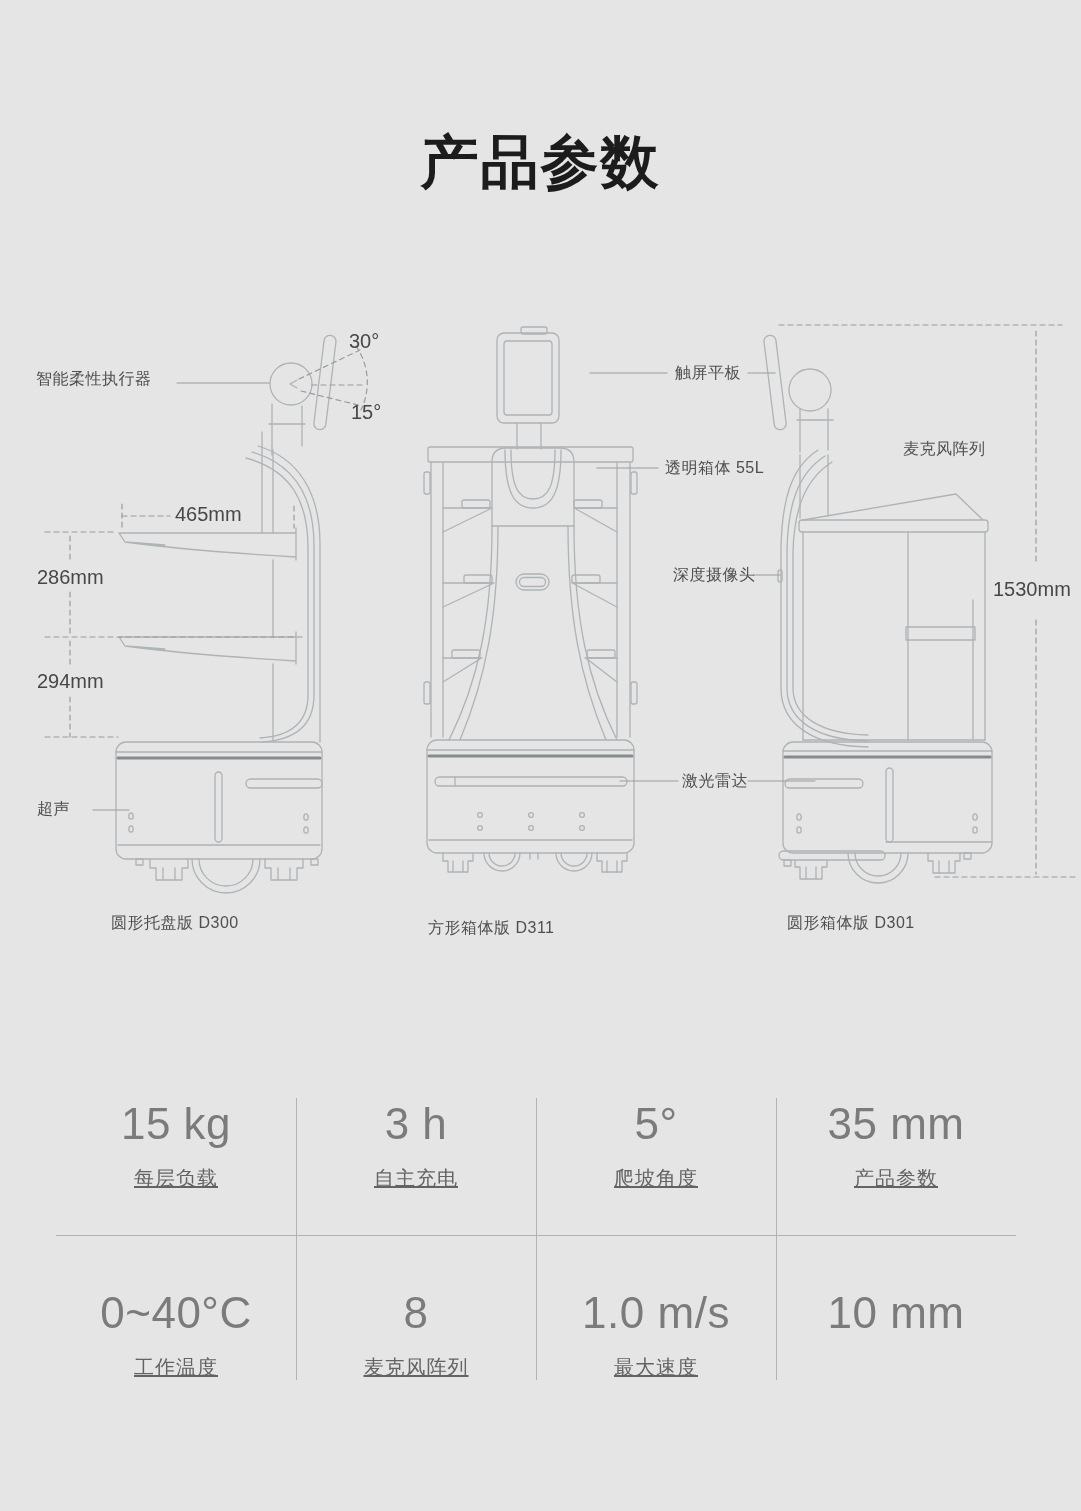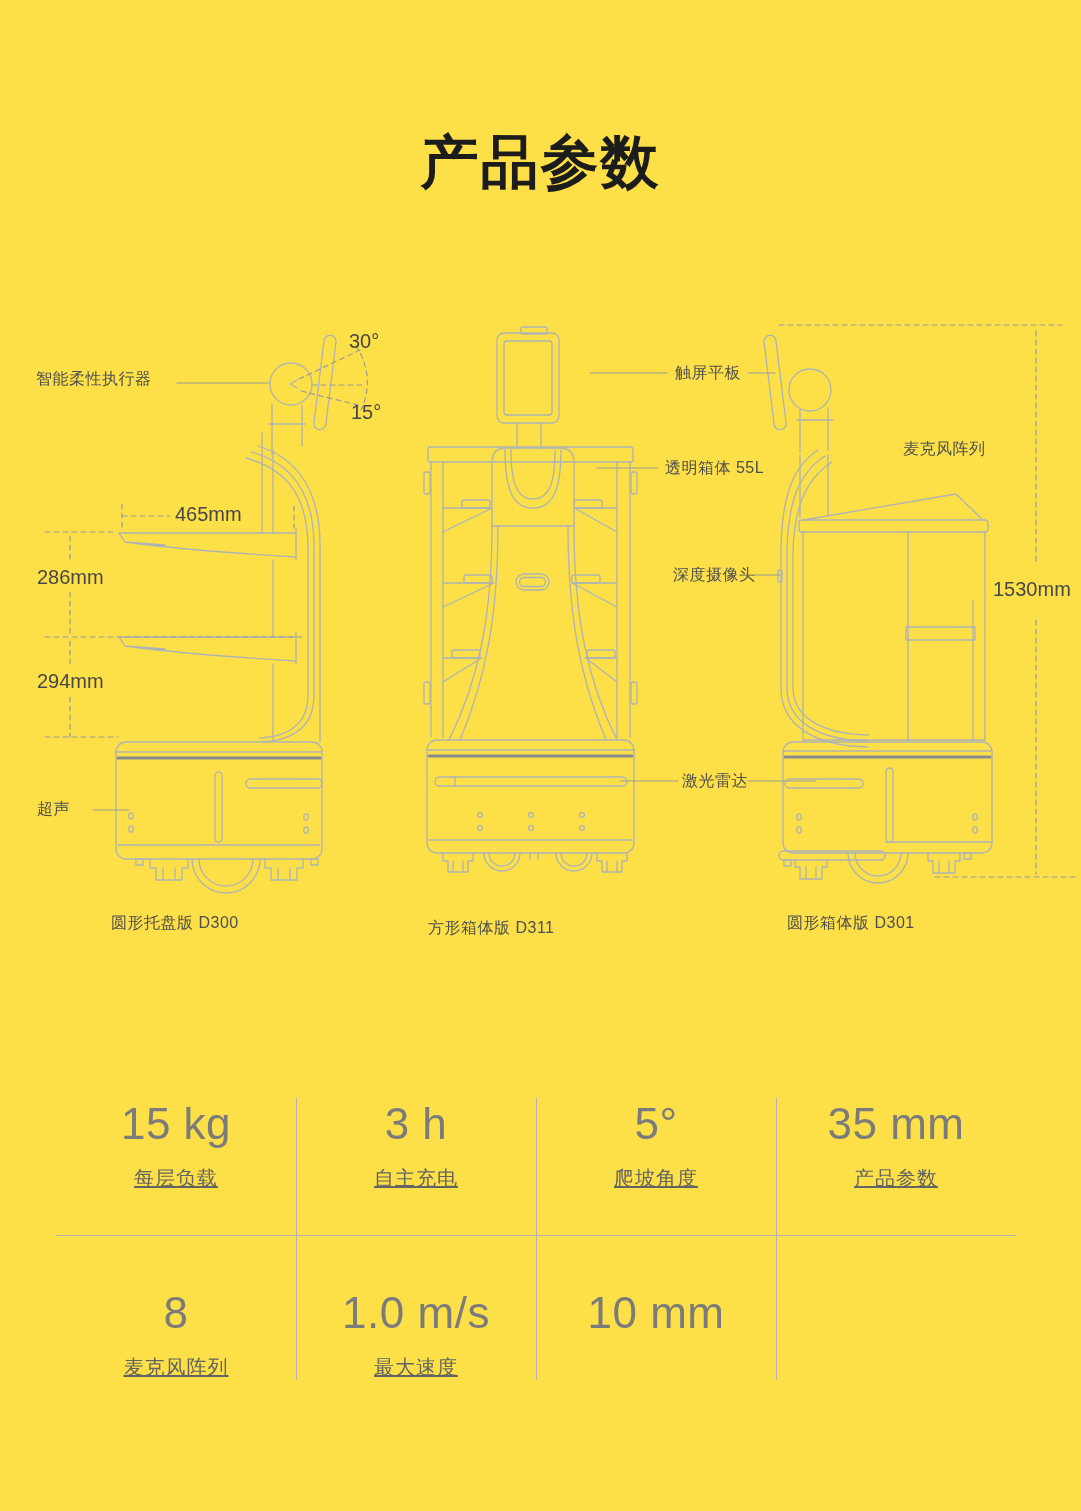--- a/index.html
+++ b/index.html
@@ -5,7 +5,7 @@
   * { margin:0; padding:0; box-sizing:border-box; }
   html,body { background:#fafafa; }
   body { font-family:"Liberation Sans","DejaVu Sans",sans-serif; }
-  .page { position:relative; width:1081px; height:1511px; background:#fde047; overflow:hidden; }
+  .page { position:relative; width:1081px; height:1511px; background:#e5e5e5; overflow:hidden; }
 
   .title { position:absolute; top:124px; left:0; width:100%; text-align:center;
            font-size:58px; font-weight:700; color:#1c1c1c; letter-spacing:2px; }

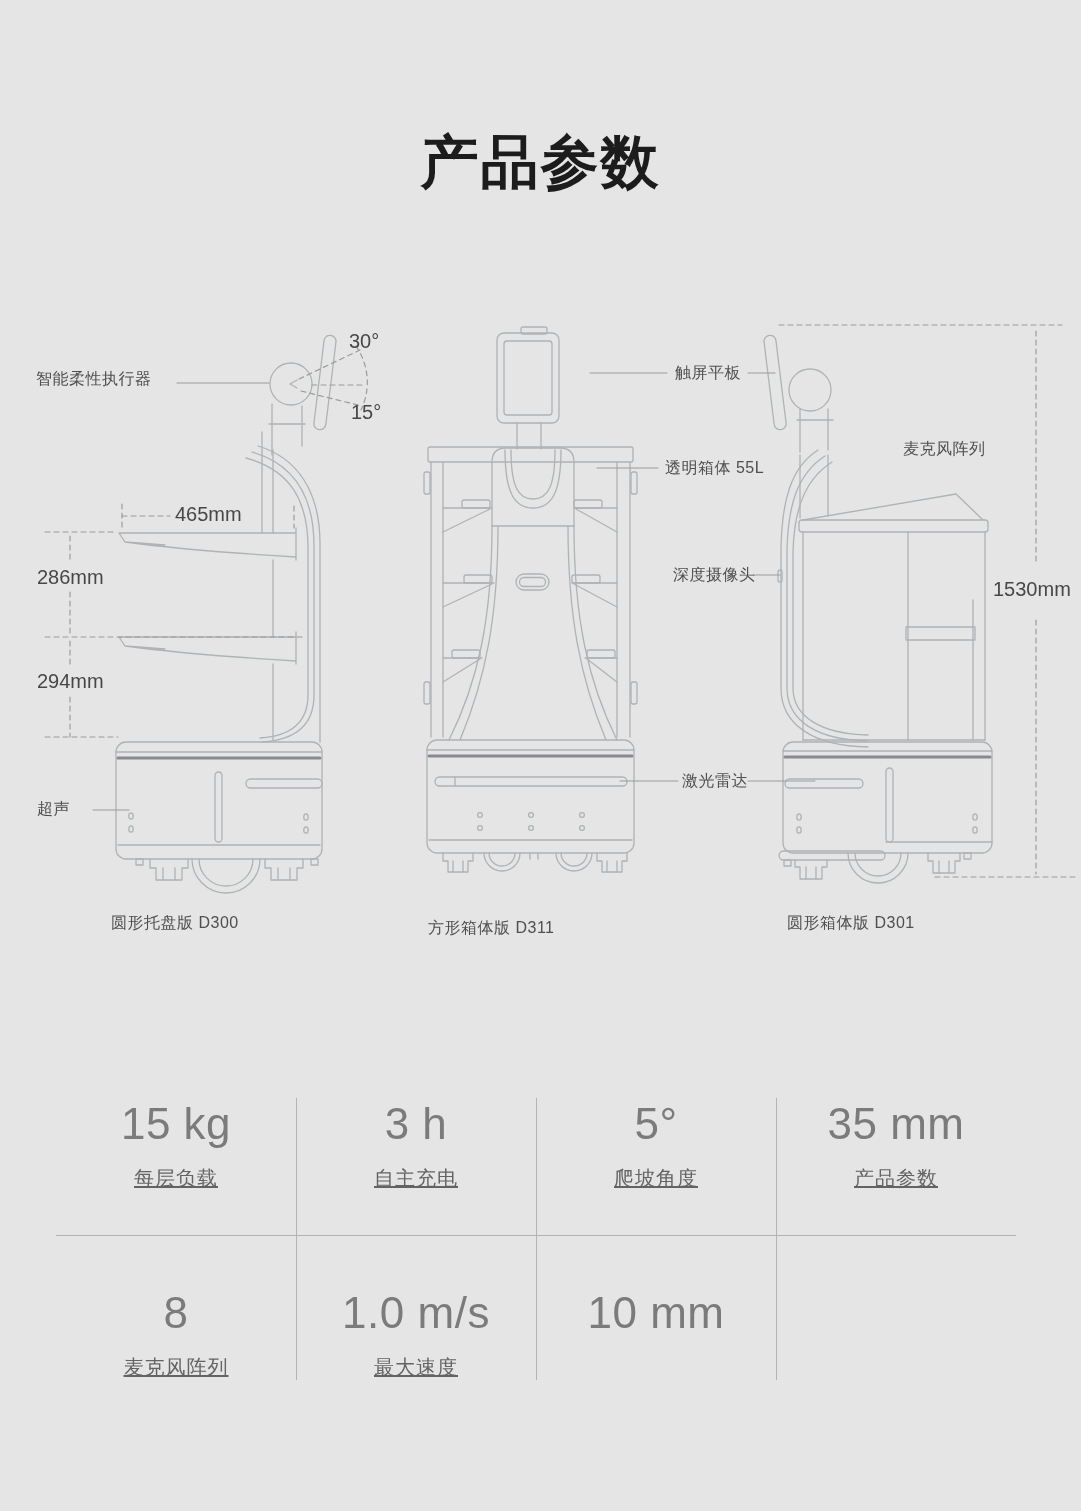--- a/index.html
+++ b/index.html
@@ -278,6 +278,10 @@
       <div class="spec-label">产品参数</div>
     </div>
     <div class="spec r2">
+      <div class="spec-value">0~40°C</div>
+      <div class="spec-label">工作温度</div>
+    </div>
+    <div class="spec r2">
       <div class="spec-value">8</div>
       <div class="spec-label">麦克风阵列</div>
     </div>

